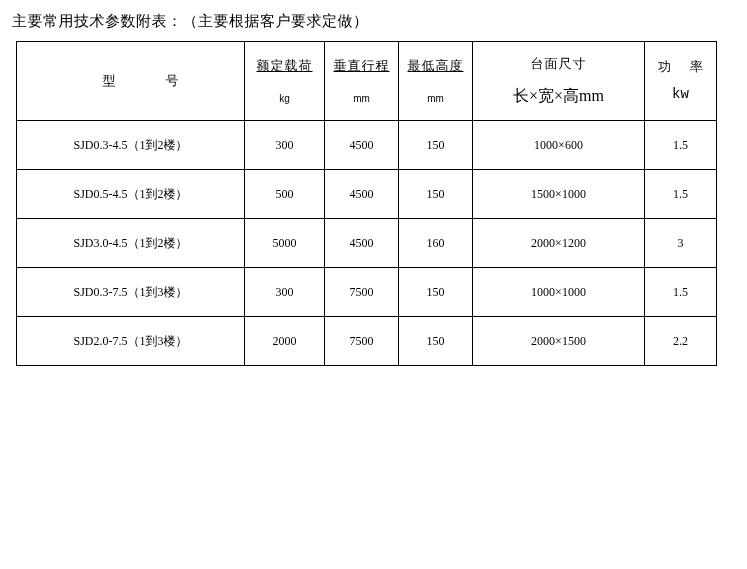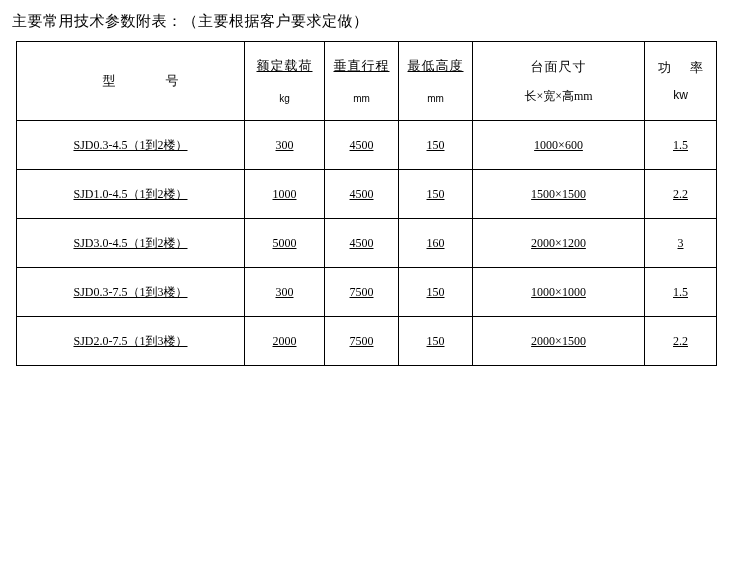--- a/index.html
+++ b/index.html
@@ -80,7 +80,7 @@
     margin-left: 20px;
   }
   .hd-table .l1 { font-size: 13px; letter-spacing: 1px; }
-  .hd-table .l2 { font-size: 12px; margin-top: 10px; }
+  .hd-table .l2 { font-size: 16px; margin-top: 10px; }
   .hd-power .l1 { font-size: 13px; letter-spacing: 3px; text-indent: 3px; text-align: center;}
   .hd-power .l2 { font-size: 12px; font-family: Liberation Sans, sans-serif; margin-top: 8px;}
 

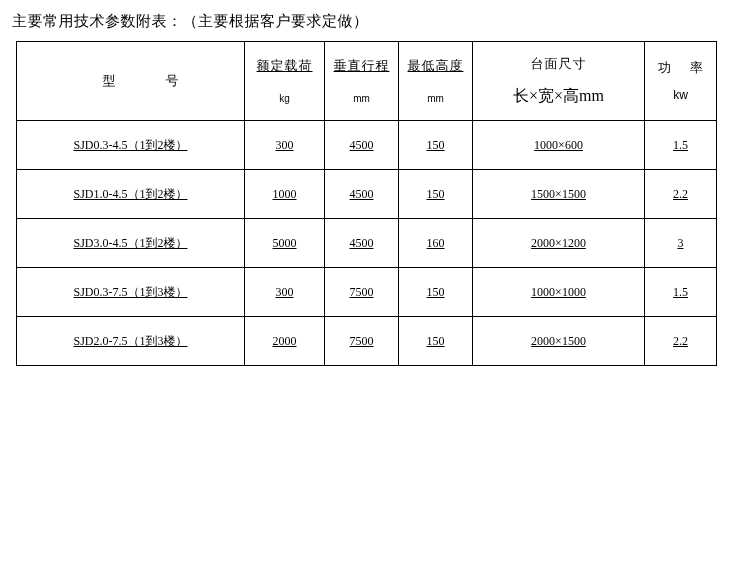--- a/index.html
+++ b/index.html
@@ -82,7 +82,7 @@
   .hd-table .l1 { font-size: 13px; letter-spacing: 1px; }
   .hd-table .l2 { font-size: 16px; margin-top: 10px; }
   .hd-power .l1 { font-size: 13px; letter-spacing: 3px; text-indent: 3px; text-align: center;}
-  .hd-power .l2 { font-size: 12px; font-family: Liberation Sans, sans-serif; margin-top: 8px;}
+  .hd-power .l2 { font-size: 14px; font-family: Liberation Mono, monospace; margin-top: 8px;}
 
   tbody td {
     height: 48px;

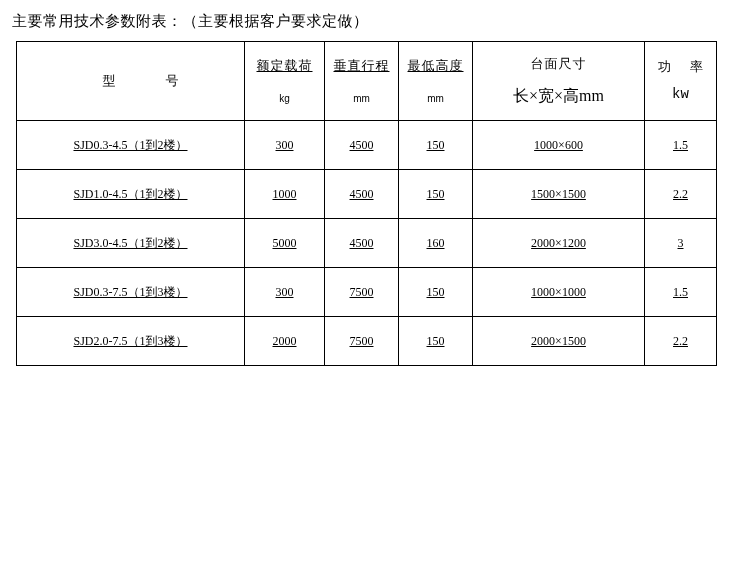--- a/index.html
+++ b/index.html
@@ -86,7 +86,6 @@
 
   tbody td {
     height: 48px;
-    text-decoration: underline;
   }
   td.model {
     font-size: 12px;

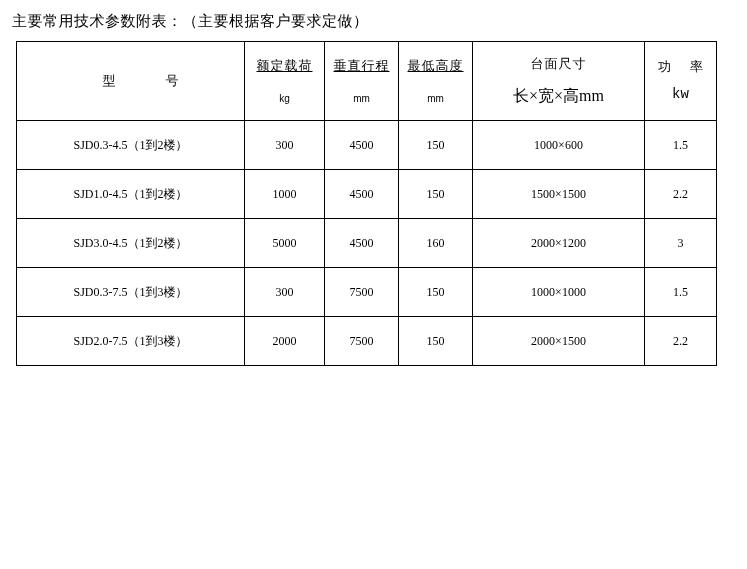--- a/index.html
+++ b/index.html
@@ -156,6 +156,14 @@
         <td>1.5</td>
       </tr>
       <tr>
+        <td class="model">SJD0.5-4.5（1到2楼）</td>
+        <td>500</td>
+        <td>4500</td>
+        <td>150</td>
+        <td>1500×1000</td>
+        <td>1.5</td>
+      </tr>
+      <tr>
         <td class="model">SJD1.0-4.5（1到2楼）</td>
         <td>1000</td>
         <td>4500</td>

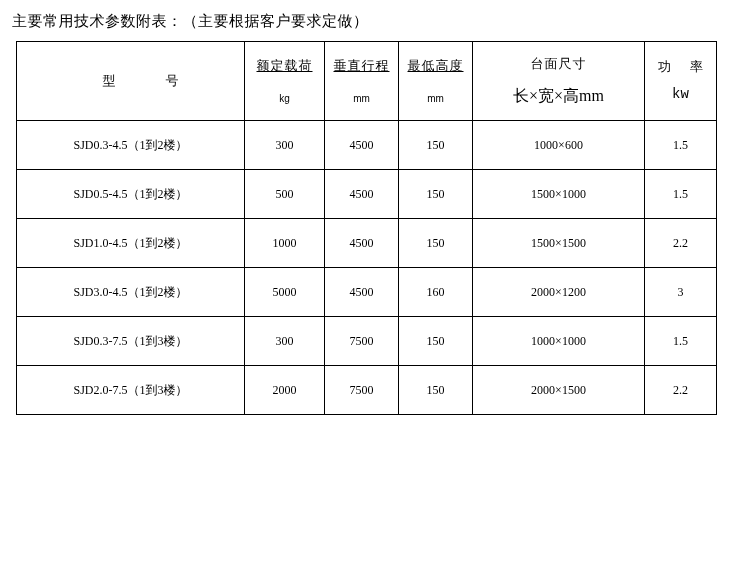--- a/index.html
+++ b/index.html
@@ -164,14 +164,6 @@
         <td>1.5</td>
       </tr>
       <tr>
-        <td class="model">SJD1.0-4.5（1到2楼）</td>
-        <td>1000</td>
-        <td>4500</td>
-        <td>150</td>
-        <td>1500×1500</td>
-        <td>2.2</td>
-      </tr>
-      <tr>
         <td class="model">SJD3.0-4.5（1到2楼）</td>
         <td>5000</td>
         <td>4500</td>

